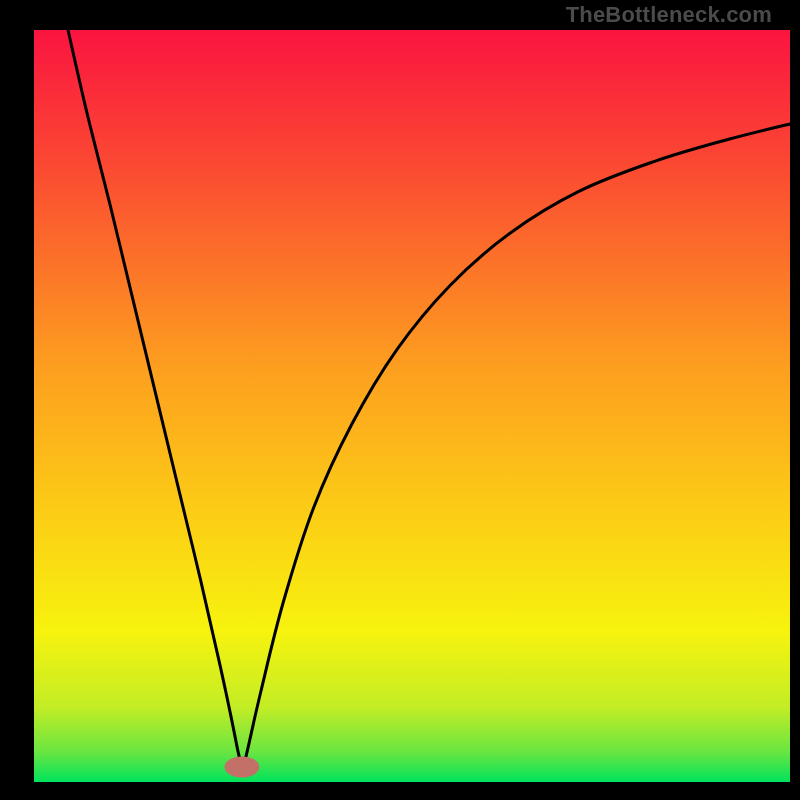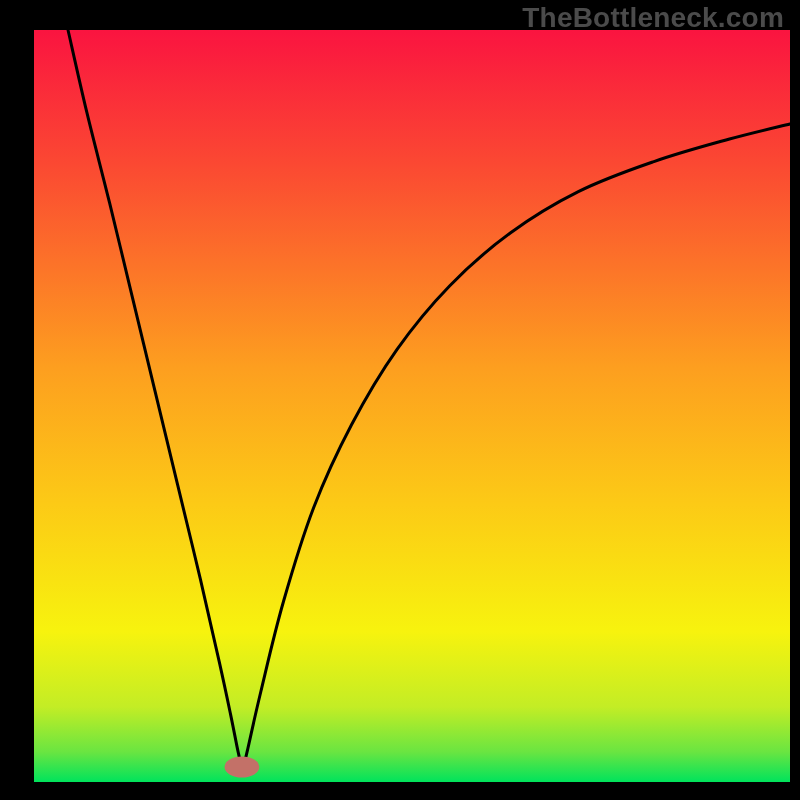--- a/index.html
+++ b/index.html
@@ -20,9 +20,9 @@
   .watermark {
     position: absolute;
     top: 2px;
-    right: 16px;
+    right: 28px;
     color: #4b4b4b;
-    font-size: 28px;
+    font-size: 22px;
     font-weight: bold;
     letter-spacing: 0.2px;
     z-index: 10;

